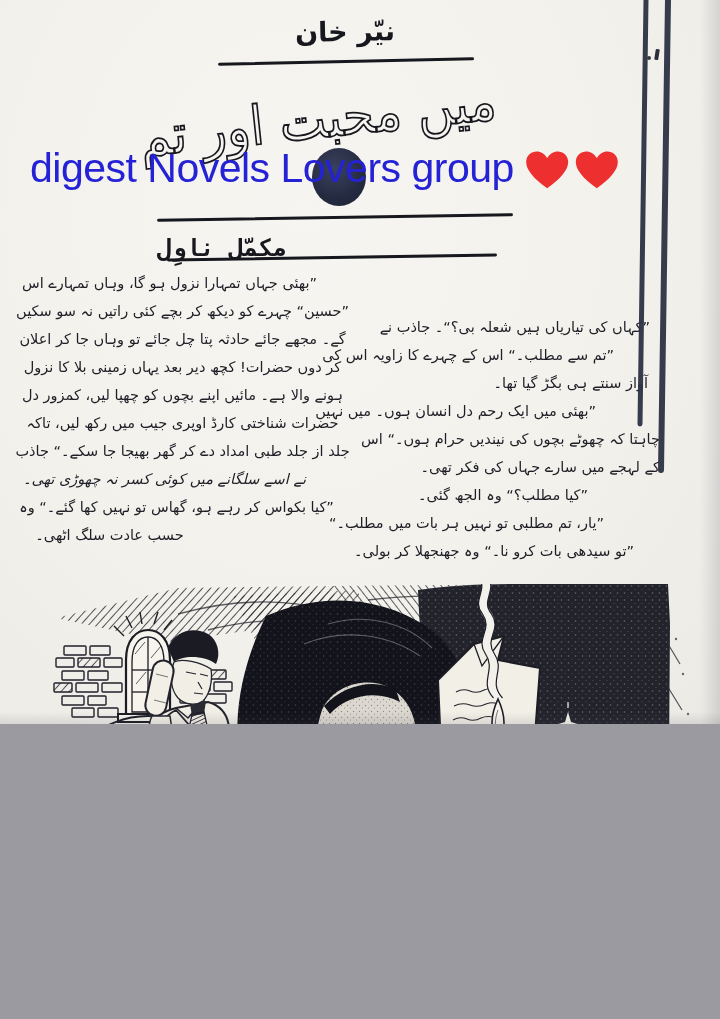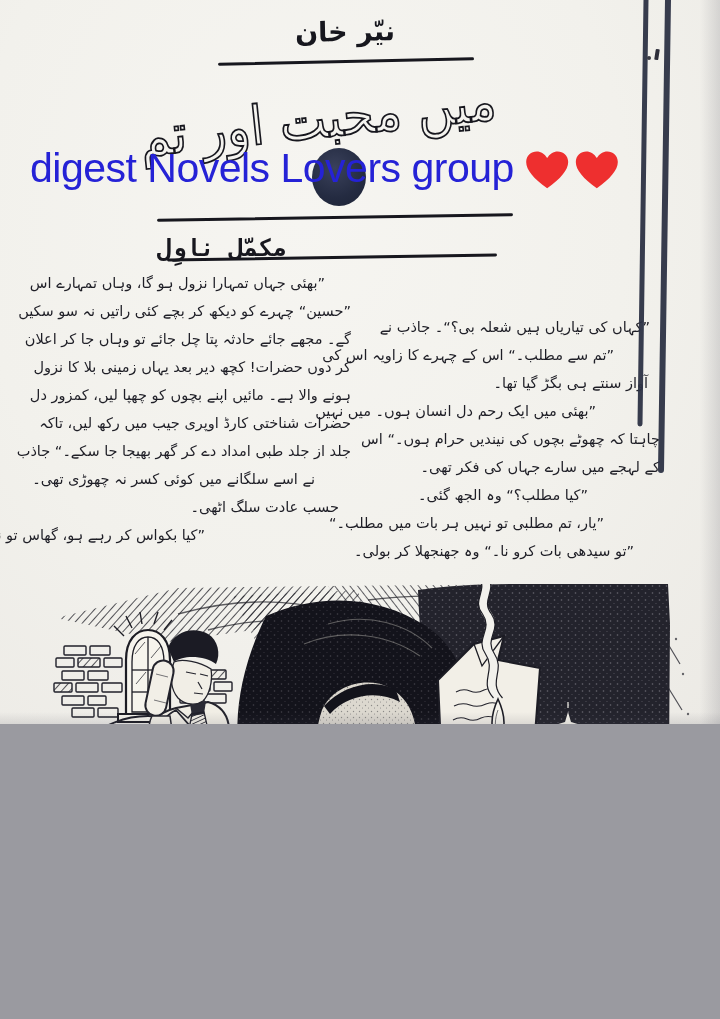--- a/index.html
+++ b/index.html
@@ -44,7 +44,7 @@
   .columns{position:absolute; top:269px; left:14px; width:646px; display:flex; gap:12px; direction:rtl;}
   .col{display:flex; flex-direction:column;}
   .col-right{width:297px;margin-top:44px;}
-  .col-left{width:337px;}
+  .col-left{width:337px;align-items:center;}
   .line{
     height:28px; line-height:28px; font-size:14.5px; color:#1e1e26;
     white-space:nowrap; text-align:right; direction:rtl;

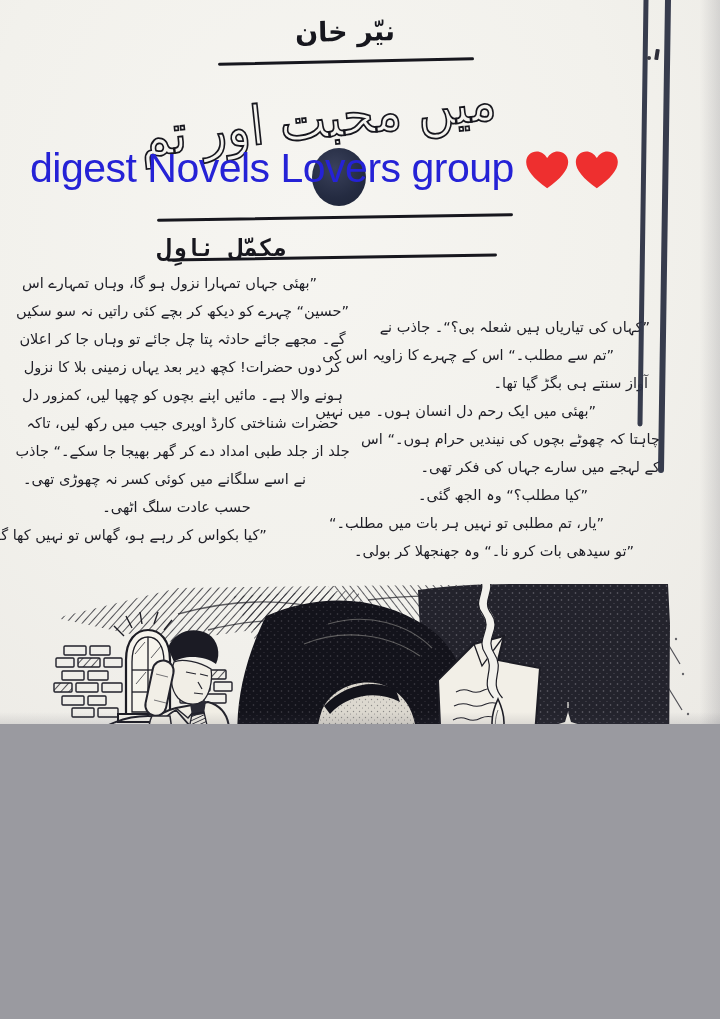--- a/index.html
+++ b/index.html
@@ -59,7 +59,7 @@
   .col-right .line:nth-child(9){padding-right:26px;}
   .col-right .line:nth-child(10){padding-right:18px;}
   .col-left .line:nth-child(1){padding-right:26px;}
-  .col-left .line:nth-child(8){padding-right:36px;}
+  .col-left .line:nth-child(8){padding-right:36px;font-style:italic;}
   .col-left .line:nth-child(9){padding-right:12px;}
   .col-left .line:nth-child(10){padding-right:146px;}
 

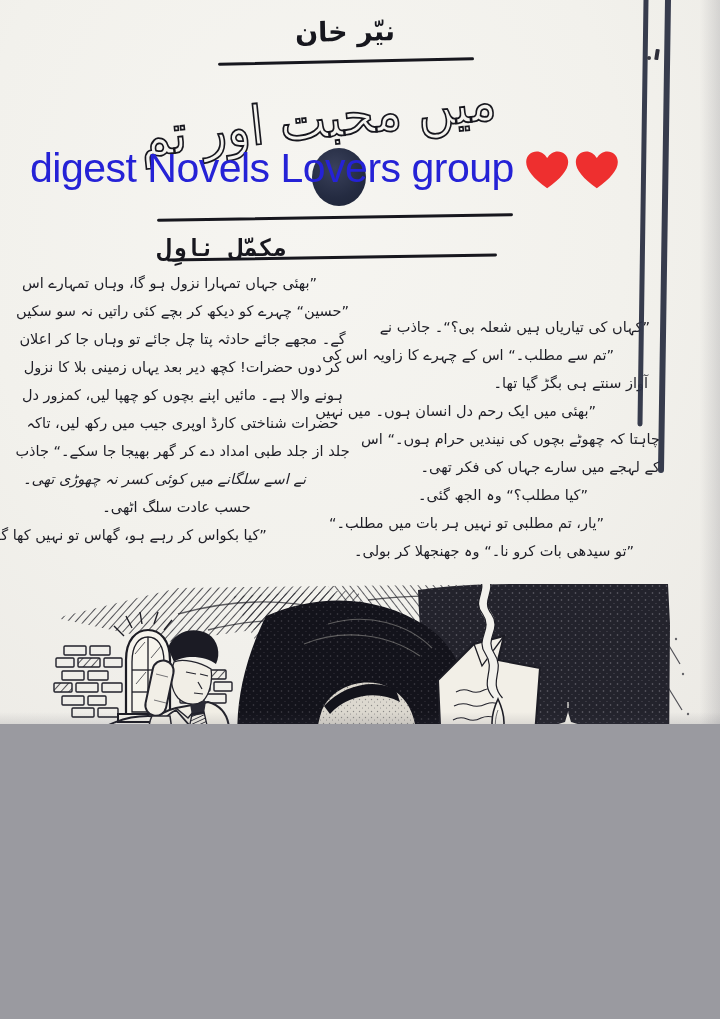--- a/index.html
+++ b/index.html
@@ -116,8 +116,8 @@
         <div class="line">حضرات شناختی کارڈ اوپری جیب میں رکھ لیں، تاکہ</div>
         <div class="line">جلد از جلد طبی امداد دے کر گھر بھیجا جا سکے۔“ جاذب</div>
         <div class="line">نے اسے سلگانے میں کوئی کسر نہ چھوڑی تھی۔</div>
+        <div class="line">”کیا بکواس کر رہے ہو، گھاس تو نہیں کھا گئے۔“ وہ</div>
         <div class="line">حسب عادت سلگ اٹھی۔</div>
-        <div class="line">”کیا بکواس کر رہے ہو، گھاس تو نہیں کھا گئے۔“ وہ</div>
       </div>
   </div>
 

